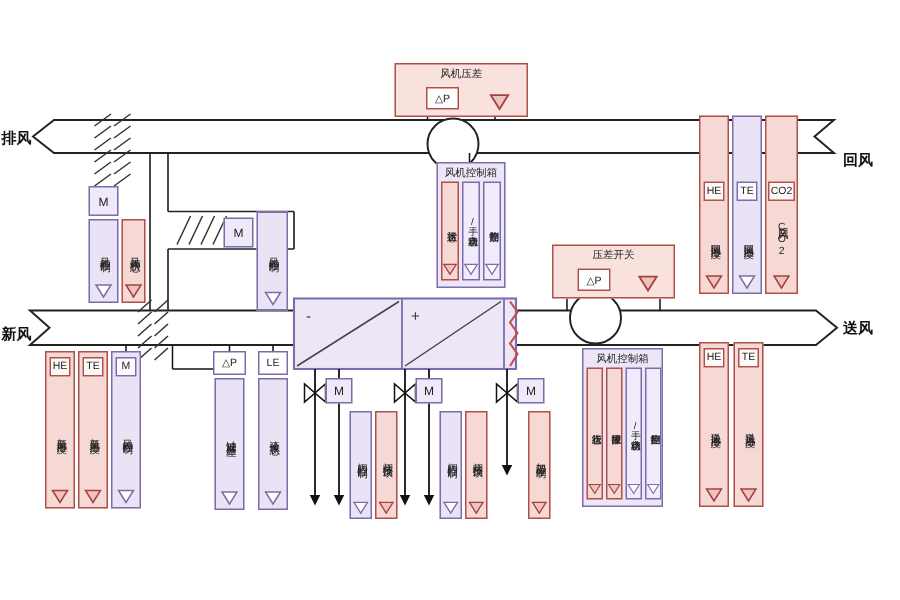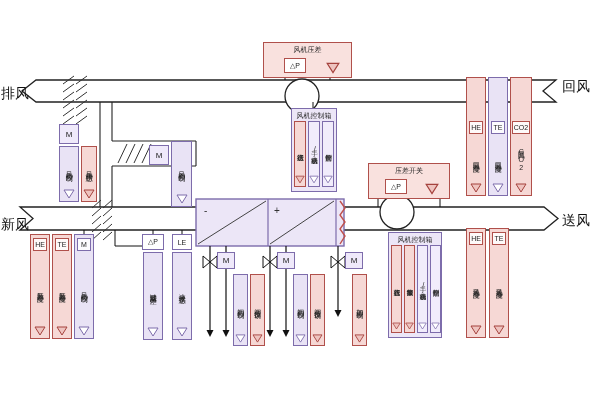--- a/index.html
+++ b/index.html
@@ -7,7 +7,7 @@
   body{font-family:"Liberation Sans",sans-serif;color:#222}
   .stage{position:relative;width:600px;height:400px;background:#fff;overflow:hidden}
   .bg{position:absolute;left:0;top:0}
-  .duct-label{position:absolute;font-size:14px;font-weight:normal;color:#111;white-space:nowrap}
+  .duct-label{position:absolute;font-size:10px;font-weight:bold;color:#111;white-space:nowrap}
   .strip{position:absolute;border:1px solid;display:flex;flex-direction:column;align-items:center;padding:2px 0}
   .strip.pink{background:#f6d8d5;border-color:#b0504b}
   .strip.lav{background:#e9e3f5;border-color:#7d6cab}

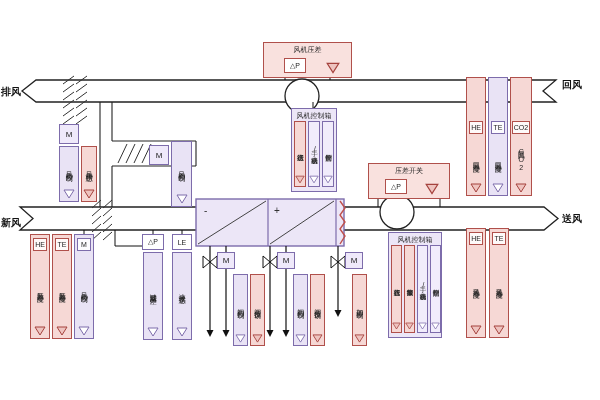--- a/index.html
+++ b/index.html
@@ -144,7 +144,7 @@
   </svg>
 
   <div class="duct-label" style="left:1px;top:85px">排风</div>
-  <div class="duct-label" style="left:562px;top:78px">回风</div>
+  <div class="duct-label" style="left:562px;top:100px">回风</div>
   <div class="duct-label" style="left:1px;top:216px">新风</div>
   <div class="duct-label" style="left:562px;top:212px">送风</div>
 

